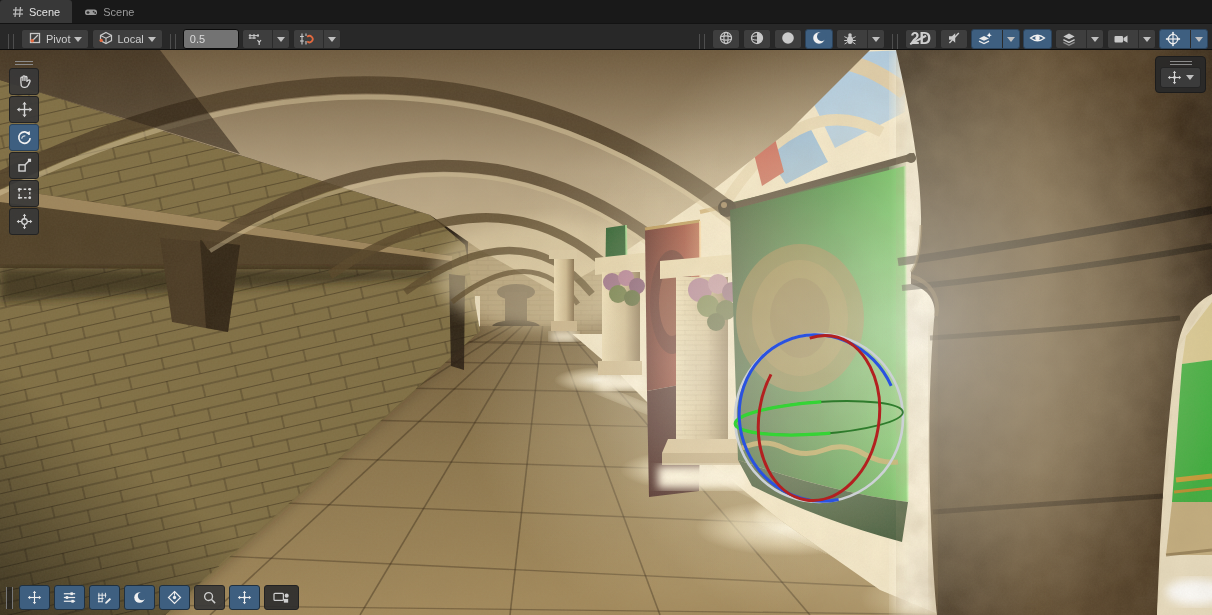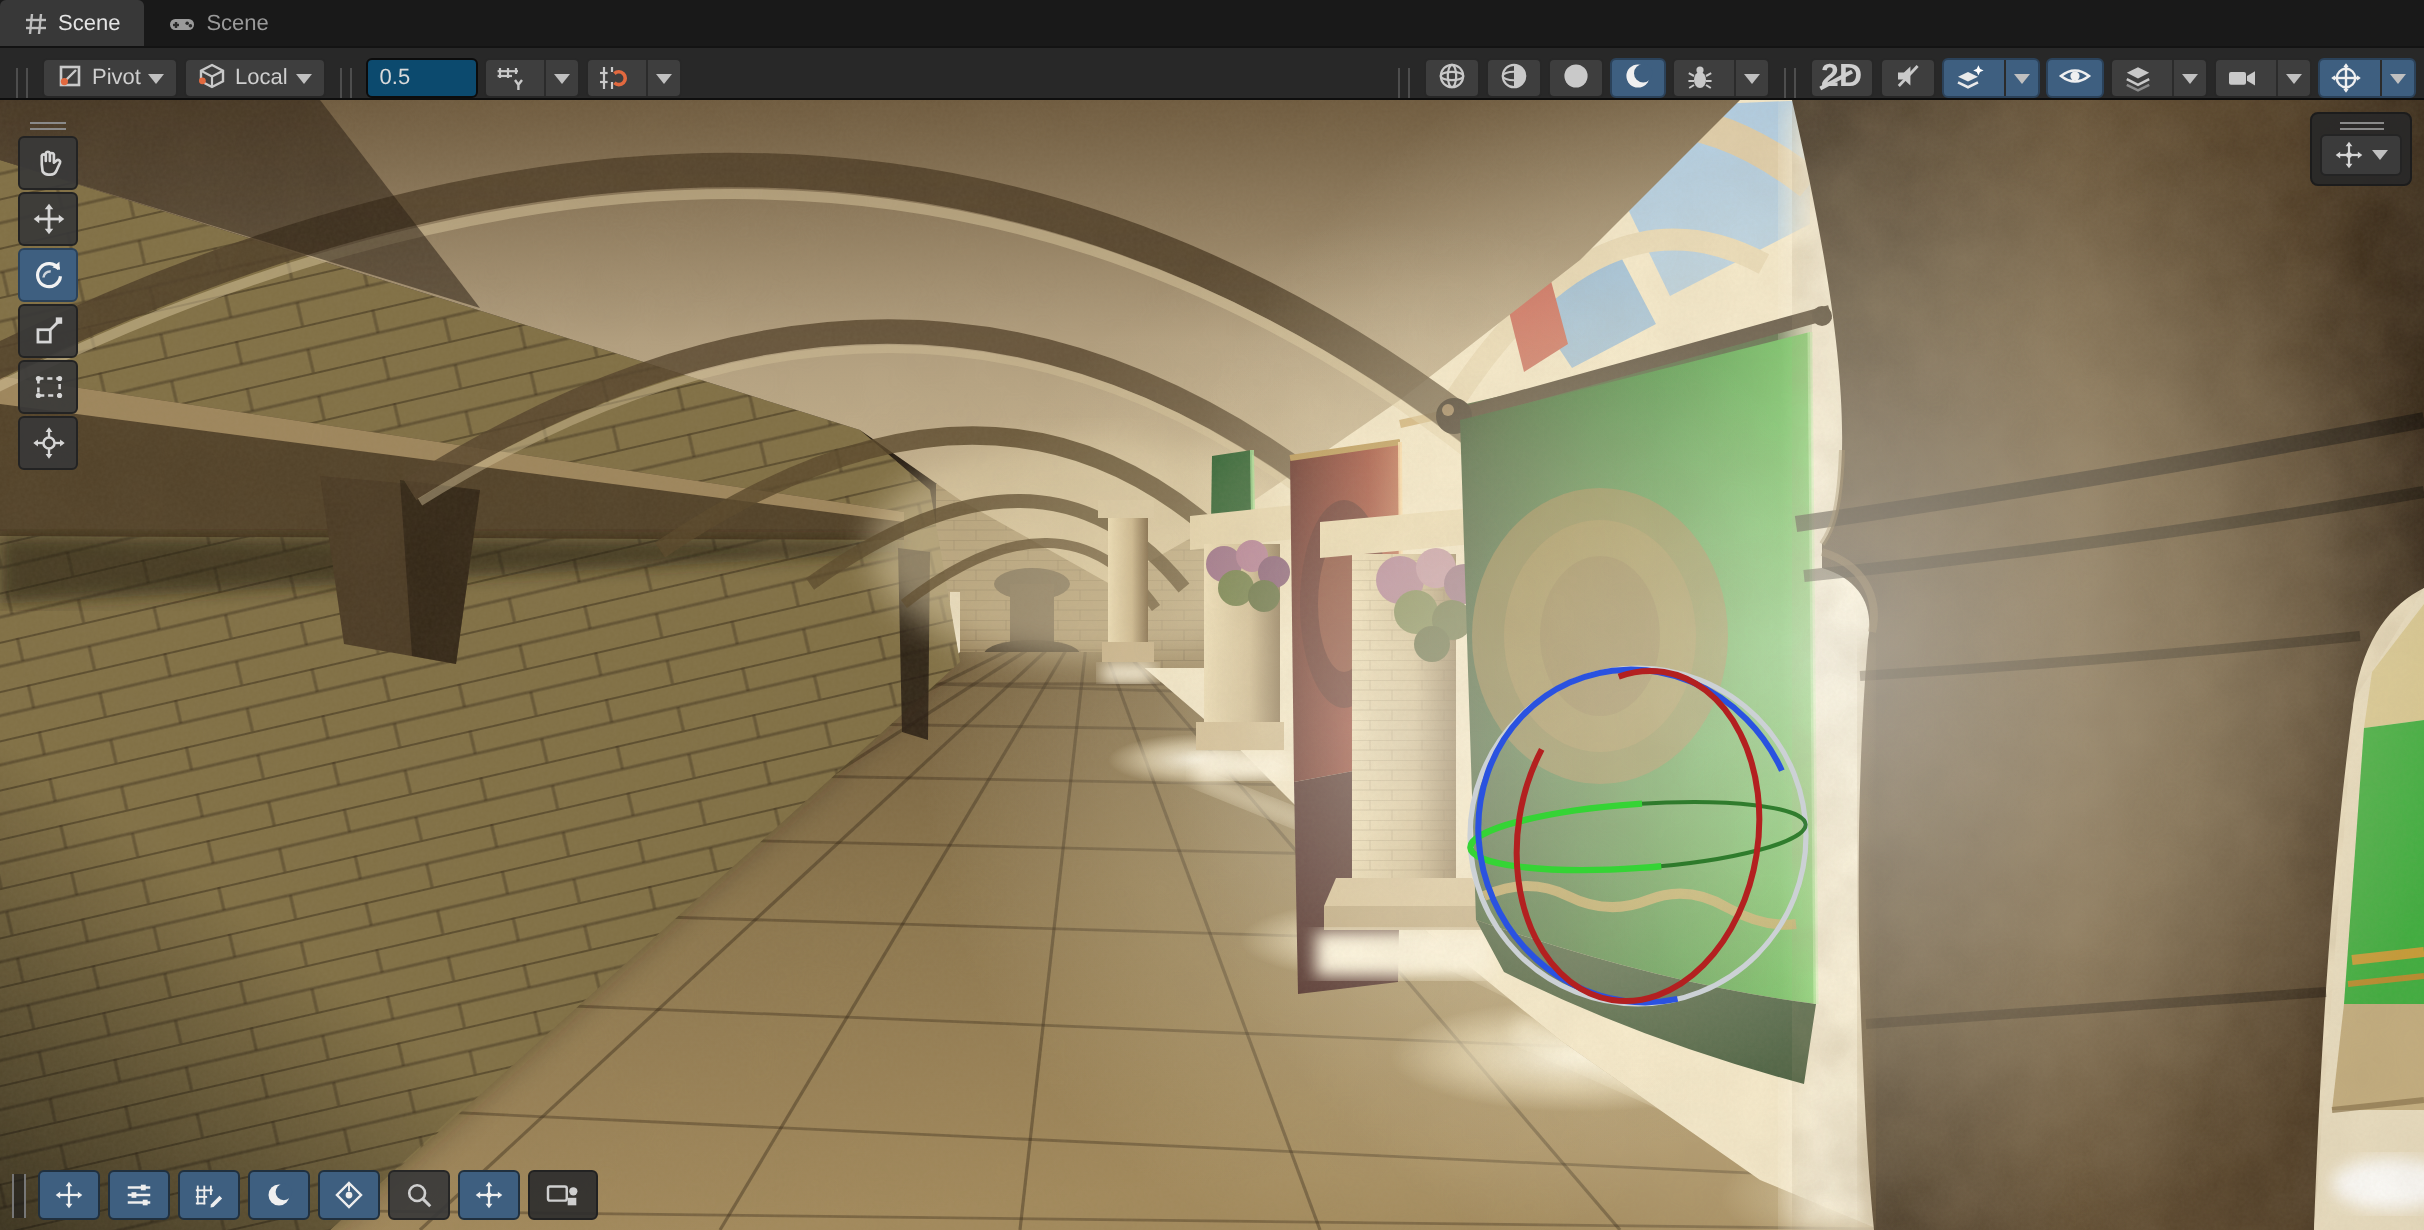--- a/index.html
+++ b/index.html
@@ -23,7 +23,7 @@
   .tbtn.split .seg+.seg{border-left:1px solid #2b2b2b;padding:0 4px;}
   .tbtn.on{background:#3e5f80;border-color:#2b425a;color:#fff;}
   .caret{width:0;height:0;border-left:4px solid transparent;border-right:4px solid transparent;border-top:5px solid #c0c0c0;}
-  #snap-field{width:56px;height:20px;background:#0c4a6e;border:1px solid #0c0c0c;border-radius:3px;color:#dadada;font-family:"Liberation Sans",sans-serif;font-size:11px;padding:0 6px;}
+  #snap-field{width:56px;height:20px;background:#737373;border:1px solid #0c0c0c;border-radius:3px;color:#dadada;font-family:"Liberation Sans",sans-serif;font-size:11px;padding:0 6px;}
   .twod{position:relative;font-size:16px;color:#cfcfcf;font-weight:bold;}
   .twod::after{content:"";position:absolute;left:-2px;top:50%;width:18px;height:1.6px;background:#cfcfcf;transform:rotate(-28deg);}
   .spacer{flex:1;}

